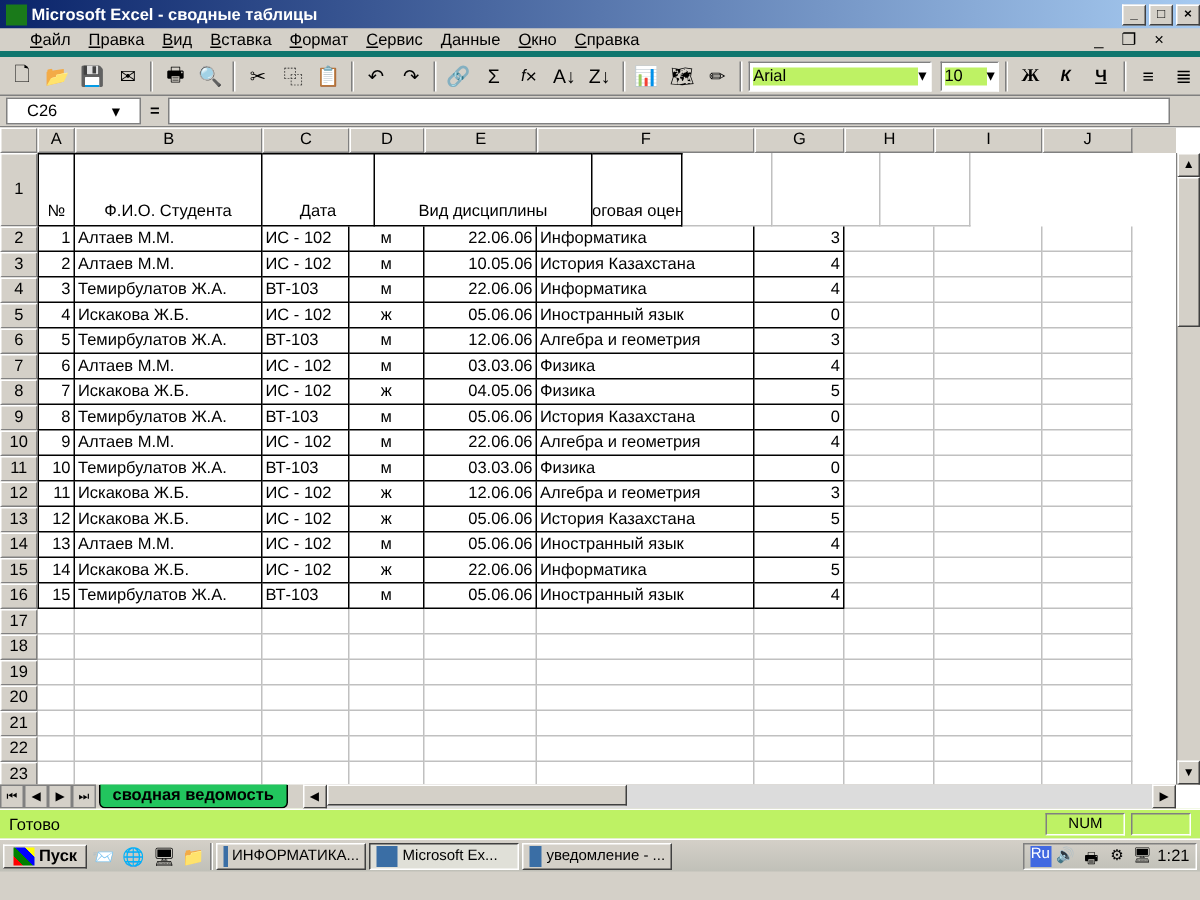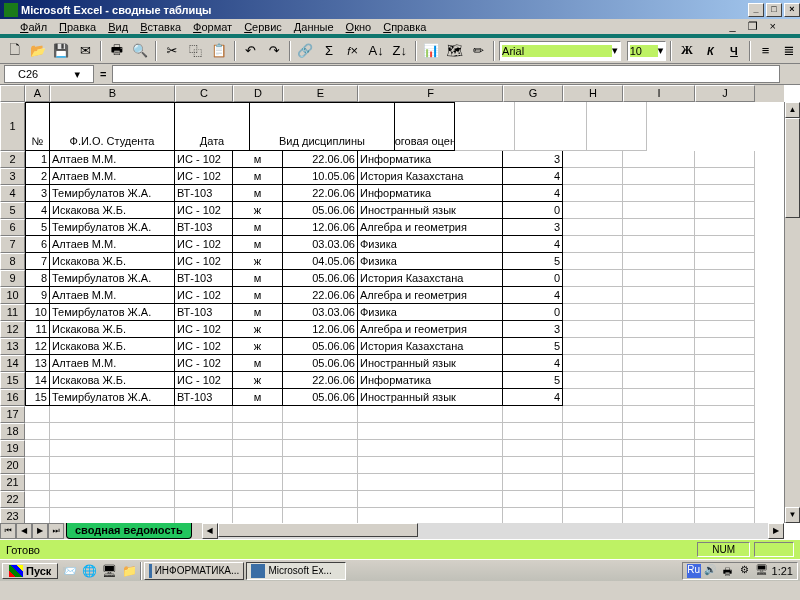--- a/index.html
+++ b/index.html
@@ -494,6 +494,7 @@
   <div id="taskbtns" style="display:flex;gap:2px">
       <div class="taskbtn"><span style="width:14px;height:14px;display:inline-block;margin-right:3px;background:#3a6ea5"></span>ИНФОРМАТИКА...</div>
       <div class="taskbtn active"><span style="width:14px;height:14px;display:inline-block;margin-right:3px;background:#3a6ea5"></span>Microsoft Ex...</div>
+      <div class="taskbtn"><span style="width:14px;height:14px;display:inline-block;margin-right:3px;background:#3a6ea5"></span>уведомление - ...</div>
     </div>
   <div class="tray">
     <span class="tiny" style="background:#4169e1;color:#fff">Ru</span>

